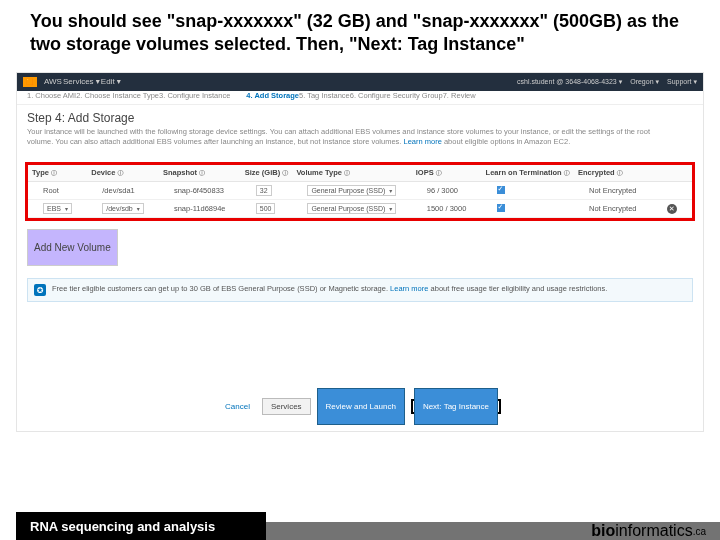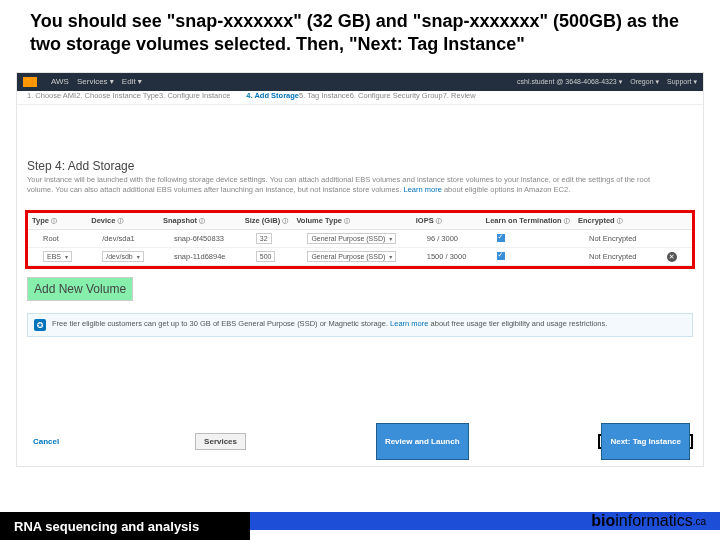--- a/index.html
+++ b/index.html
@@ -8,7 +8,7 @@
   .screenshot { margin: 10px 16px 0 16px; border: 1px solid #e5e5e5; font-size: 8px; color: #333; }
   .topbar { background: #232f3e; color: #ddd; height: 18px; display: flex; align-items: center; padding: 0 6px; }
   .aws-logo { width: 14px; height: 10px; background: #ff9900; margin-right: 6px; display: flex; align-items: center; justify-content: center; color: #232f3e; font-weight: bold; font-size: 6px; }
-  .topbar-left { display: flex; align-items: center; gap: 8px; }
+  .topbar-left { display: flex; align-items: center; gap: 1px; }
   .topbar-right { margin-left: auto; display: flex; align-items: center; gap: 8px; font-size: 7px; }
   .topbar-item { color: #ccc; }
   .wizard-nav { display: flex; gap: 0; padding: 0 10px 4px 10px; font-size: 7.5px; color: #888; border-bottom: 1px solid #eee; }

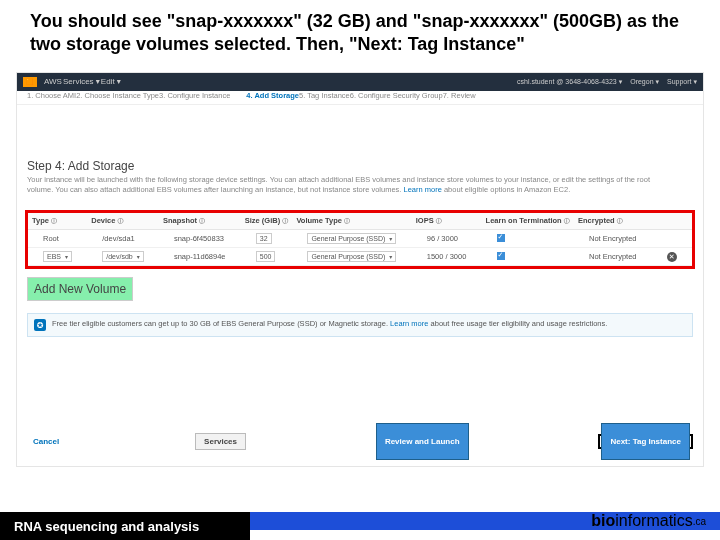--- a/index.html
+++ b/index.html
@@ -14,7 +14,7 @@
   .wizard-nav { display: flex; gap: 0; padding: 0 10px 4px 10px; font-size: 7.5px; color: #888; border-bottom: 1px solid #eee; }
   .wizard-nav .active { color: #0073bb; font-weight: bold; margin-left: 16px; }
   .panel { padding: 6px 10px 8px 10px; }
-  .step-title { font-size: 12px; color: #444; font-weight: normal; margin-bottom: 2px; margin-top: 48px; }
+  .step-title { font-size: 12px; color: #444; font-weight: normal; margin-bottom: 2px; }
   .step-desc { font-size: 7.5px; color: #888; line-height: 1.3; max-width: 640px; }
   .learn { color: #0073bb; }
   .table-wrap { margin: 8px 8px 4px 8px; border: 3px solid #e80000; }

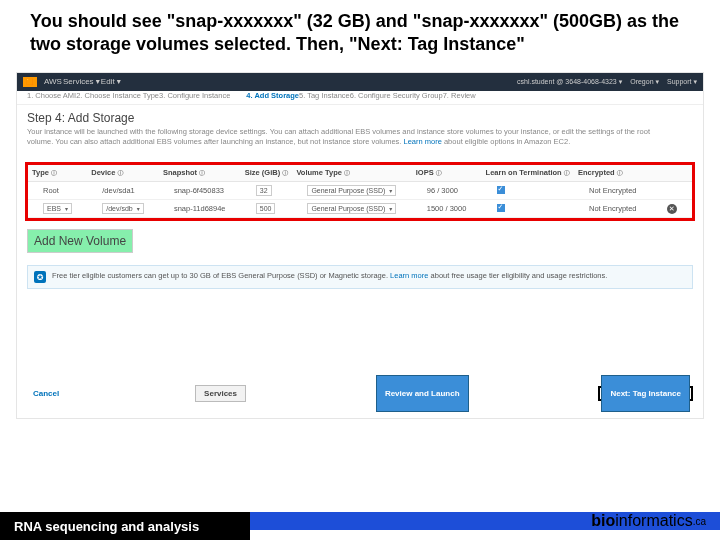--- a/index.html
+++ b/index.html
@@ -26,7 +26,7 @@
   .checkbox { width: 8px; height: 8px; border: 1px solid #3b8ed8; background: #3b8ed8; display: inline-block; position: relative; }
   .checkbox::after { content: "✓"; color: #fff; font-size: 7px; position: absolute; top: -2px; left: 0; }
   .remove-x { width: 10px; height: 10px; background: #555; color: #fff; border-radius: 50%; display: inline-flex; align-items: center; justify-content: center; font-size: 7px; }
-  .add-vol { margin: 4px 10px; font-size: 12px; color: #444; border: 1px solid #ccc; background: #86efac; padding: 4px 6px; display: inline-block; }
+  .add-vol { margin: 4px 10px; font-size: 10px; color: #444; border: 1px solid #ccc; background: #c4b5fd; padding: 12px 6px; display: inline-block; }
   .info-box { margin: 8px 10px; border: 1px solid #cde3f2; background: #f3f9fc; padding: 5px 6px; display: flex; gap: 6px; align-items: flex-start; font-size: 7.5px; color: #555; }
   .info-icon { width: 12px; height: 12px; background: #0073bb; color: #fff; border-radius: 2px; font-size: 8px; display: flex; align-items: center; justify-content: center; flex-shrink: 0; }
   .btn-row { display: flex; justify-content: space-between; align-items: center; gap: 6px; padding: 6px 10px; font-size: 8px; margin-top: 80px; font-weight: bold; }

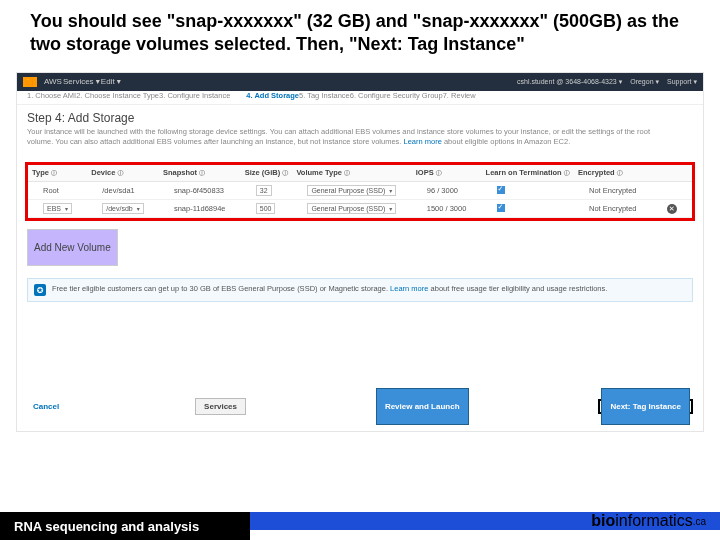--- a/index.html
+++ b/index.html
@@ -29,7 +29,7 @@
   .add-vol { margin: 4px 10px; font-size: 10px; color: #444; border: 1px solid #ccc; background: #c4b5fd; padding: 12px 6px; display: inline-block; }
   .info-box { margin: 8px 10px; border: 1px solid #cde3f2; background: #f3f9fc; padding: 5px 6px; display: flex; gap: 6px; align-items: flex-start; font-size: 7.5px; color: #555; }
   .info-icon { width: 12px; height: 12px; background: #0073bb; color: #fff; border-radius: 2px; font-size: 8px; display: flex; align-items: center; justify-content: center; flex-shrink: 0; }
-  .btn-row { display: flex; justify-content: space-between; align-items: center; gap: 6px; padding: 6px 10px; font-size: 8px; margin-top: 80px; font-weight: bold; }
+  .btn-row { display: flex; justify-content: center; align-items: center; gap: 6px; padding: 6px 10px; font-size: 8px; margin-top: 80px; }
   .btn-plain { color: #0073bb; padding: 3px 6px; }
   .btn-grey { border: 1px solid #bbb; background: #f2f2f2; padding: 3px 8px; color: #444; }
   .btn-blue { border: 1px solid #1e5f8b; background: #3b8ed8; color: #fff; padding: 13px 8px; }

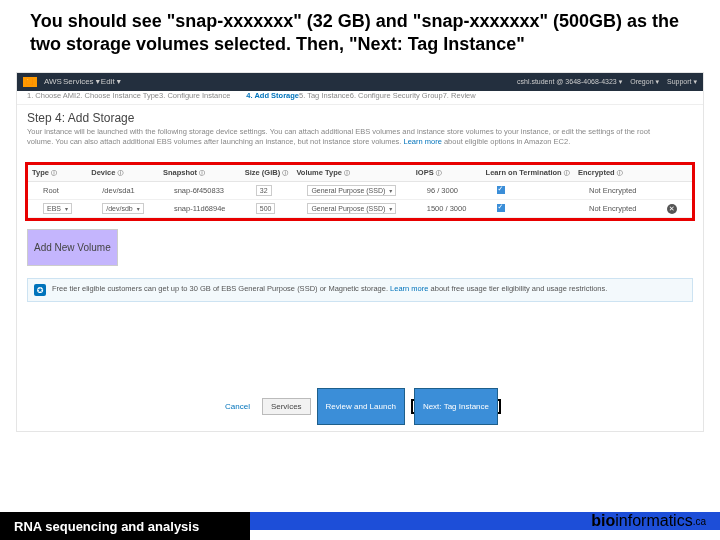--- a/index.html
+++ b/index.html
@@ -34,7 +34,7 @@
   .btn-grey { border: 1px solid #bbb; background: #f2f2f2; padding: 3px 8px; color: #444; }
   .btn-blue { border: 1px solid #1e5f8b; background: #3b8ed8; color: #fff; padding: 13px 8px; }
   .btn-next-wrap { border: 2px solid #000; padding: 1px; }
-  .footer { position: absolute; bottom: 0; left: 0; right: 0; height: 28px; display: flex; align-items: flex-start; }
+  .footer { position: absolute; bottom: 0; left: 16px; right: 0; height: 28px; display: flex; align-items: flex-end; }
   .footer-left { background: #000; color: #fff; font-weight: bold; font-size: 13px; padding: 0 14px; height: 100%; display: flex; align-items: center; flex: 0 0 auto; width: 250px; }
   .footer-right { flex: 1; background: #1d4ed8; display: flex; align-items: center; justify-content: flex-end; padding-right: 14px; font-size: 16px; color: #000; }
   .footer-right b { font-weight: bold; }

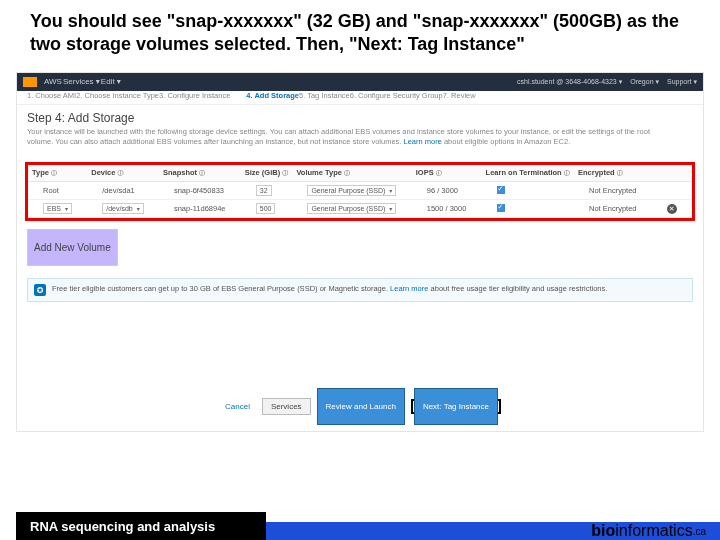--- a/index.html
+++ b/index.html
@@ -36,7 +36,7 @@
   .btn-next-wrap { border: 2px solid #000; padding: 1px; }
   .footer { position: absolute; bottom: 0; left: 16px; right: 0; height: 28px; display: flex; align-items: flex-end; }
   .footer-left { background: #000; color: #fff; font-weight: bold; font-size: 13px; padding: 0 14px; height: 100%; display: flex; align-items: center; flex: 0 0 auto; width: 250px; }
-  .footer-right { flex: 1; background: #1d4ed8; display: flex; align-items: center; justify-content: flex-end; padding-right: 14px; font-size: 16px; color: #000; }
+  .footer-right { flex: 1; background: #737373; display: flex; align-items: center; justify-content: flex-end; padding-right: 14px; font-size: 16px; color: #000; }
   .footer-right b { font-weight: bold; }
   th .chev-i { font-size: 6px; color: #888; margin-left: 2px; }
 </style>

